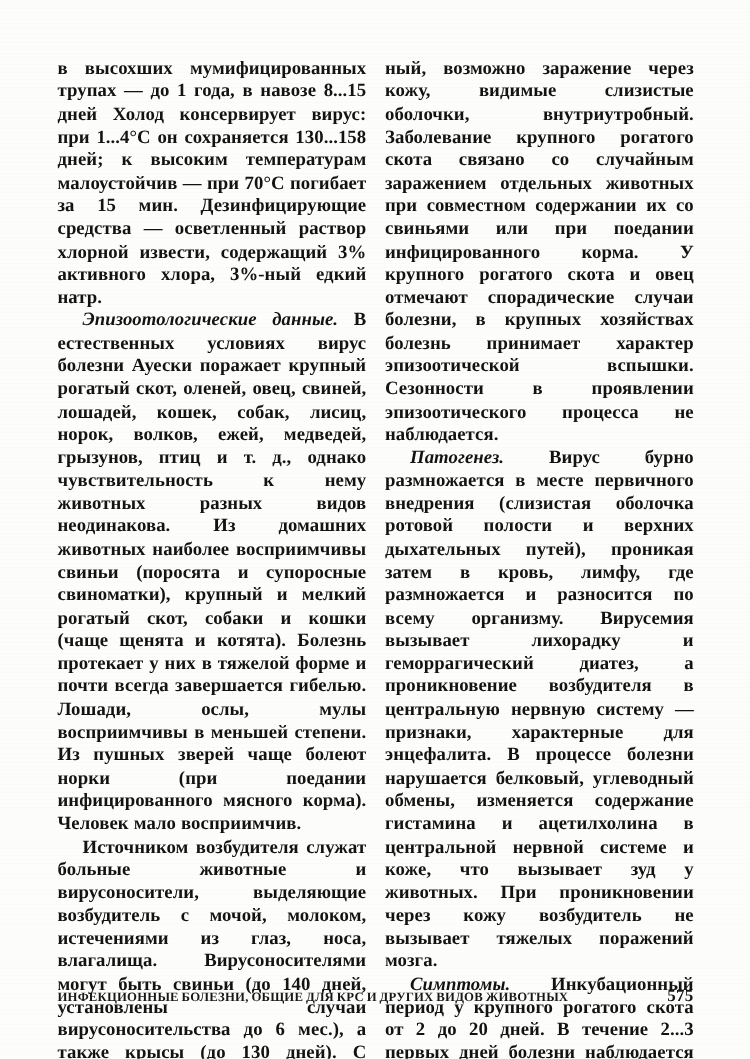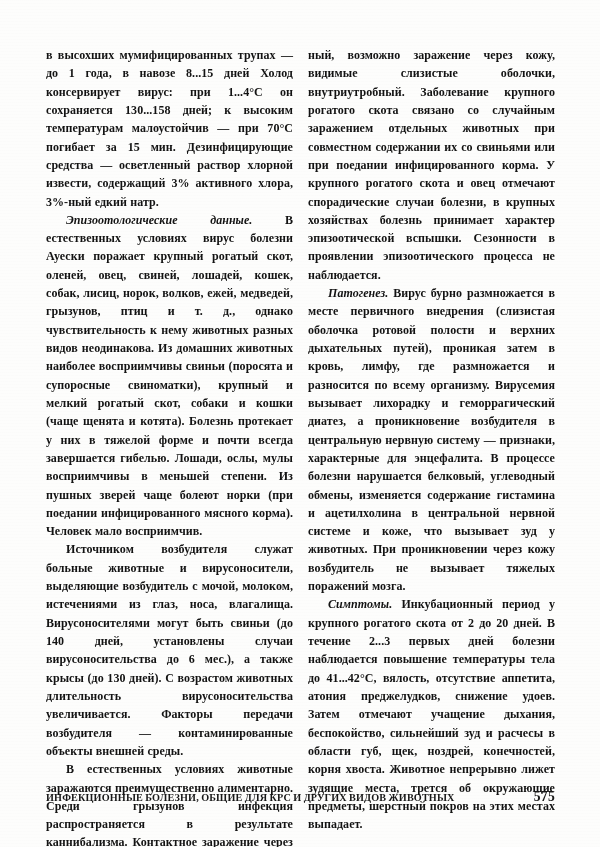--- a/index.html
+++ b/index.html
@@ -44,7 +44,7 @@
     margin: 0;
     text-align: justify;
     text-justify: inter-word;
-    font-size: 12px;
+    font-size: 15px;
     line-height: 18.32px;
     font-weight: 600;
     letter-spacing: 0.05px;

